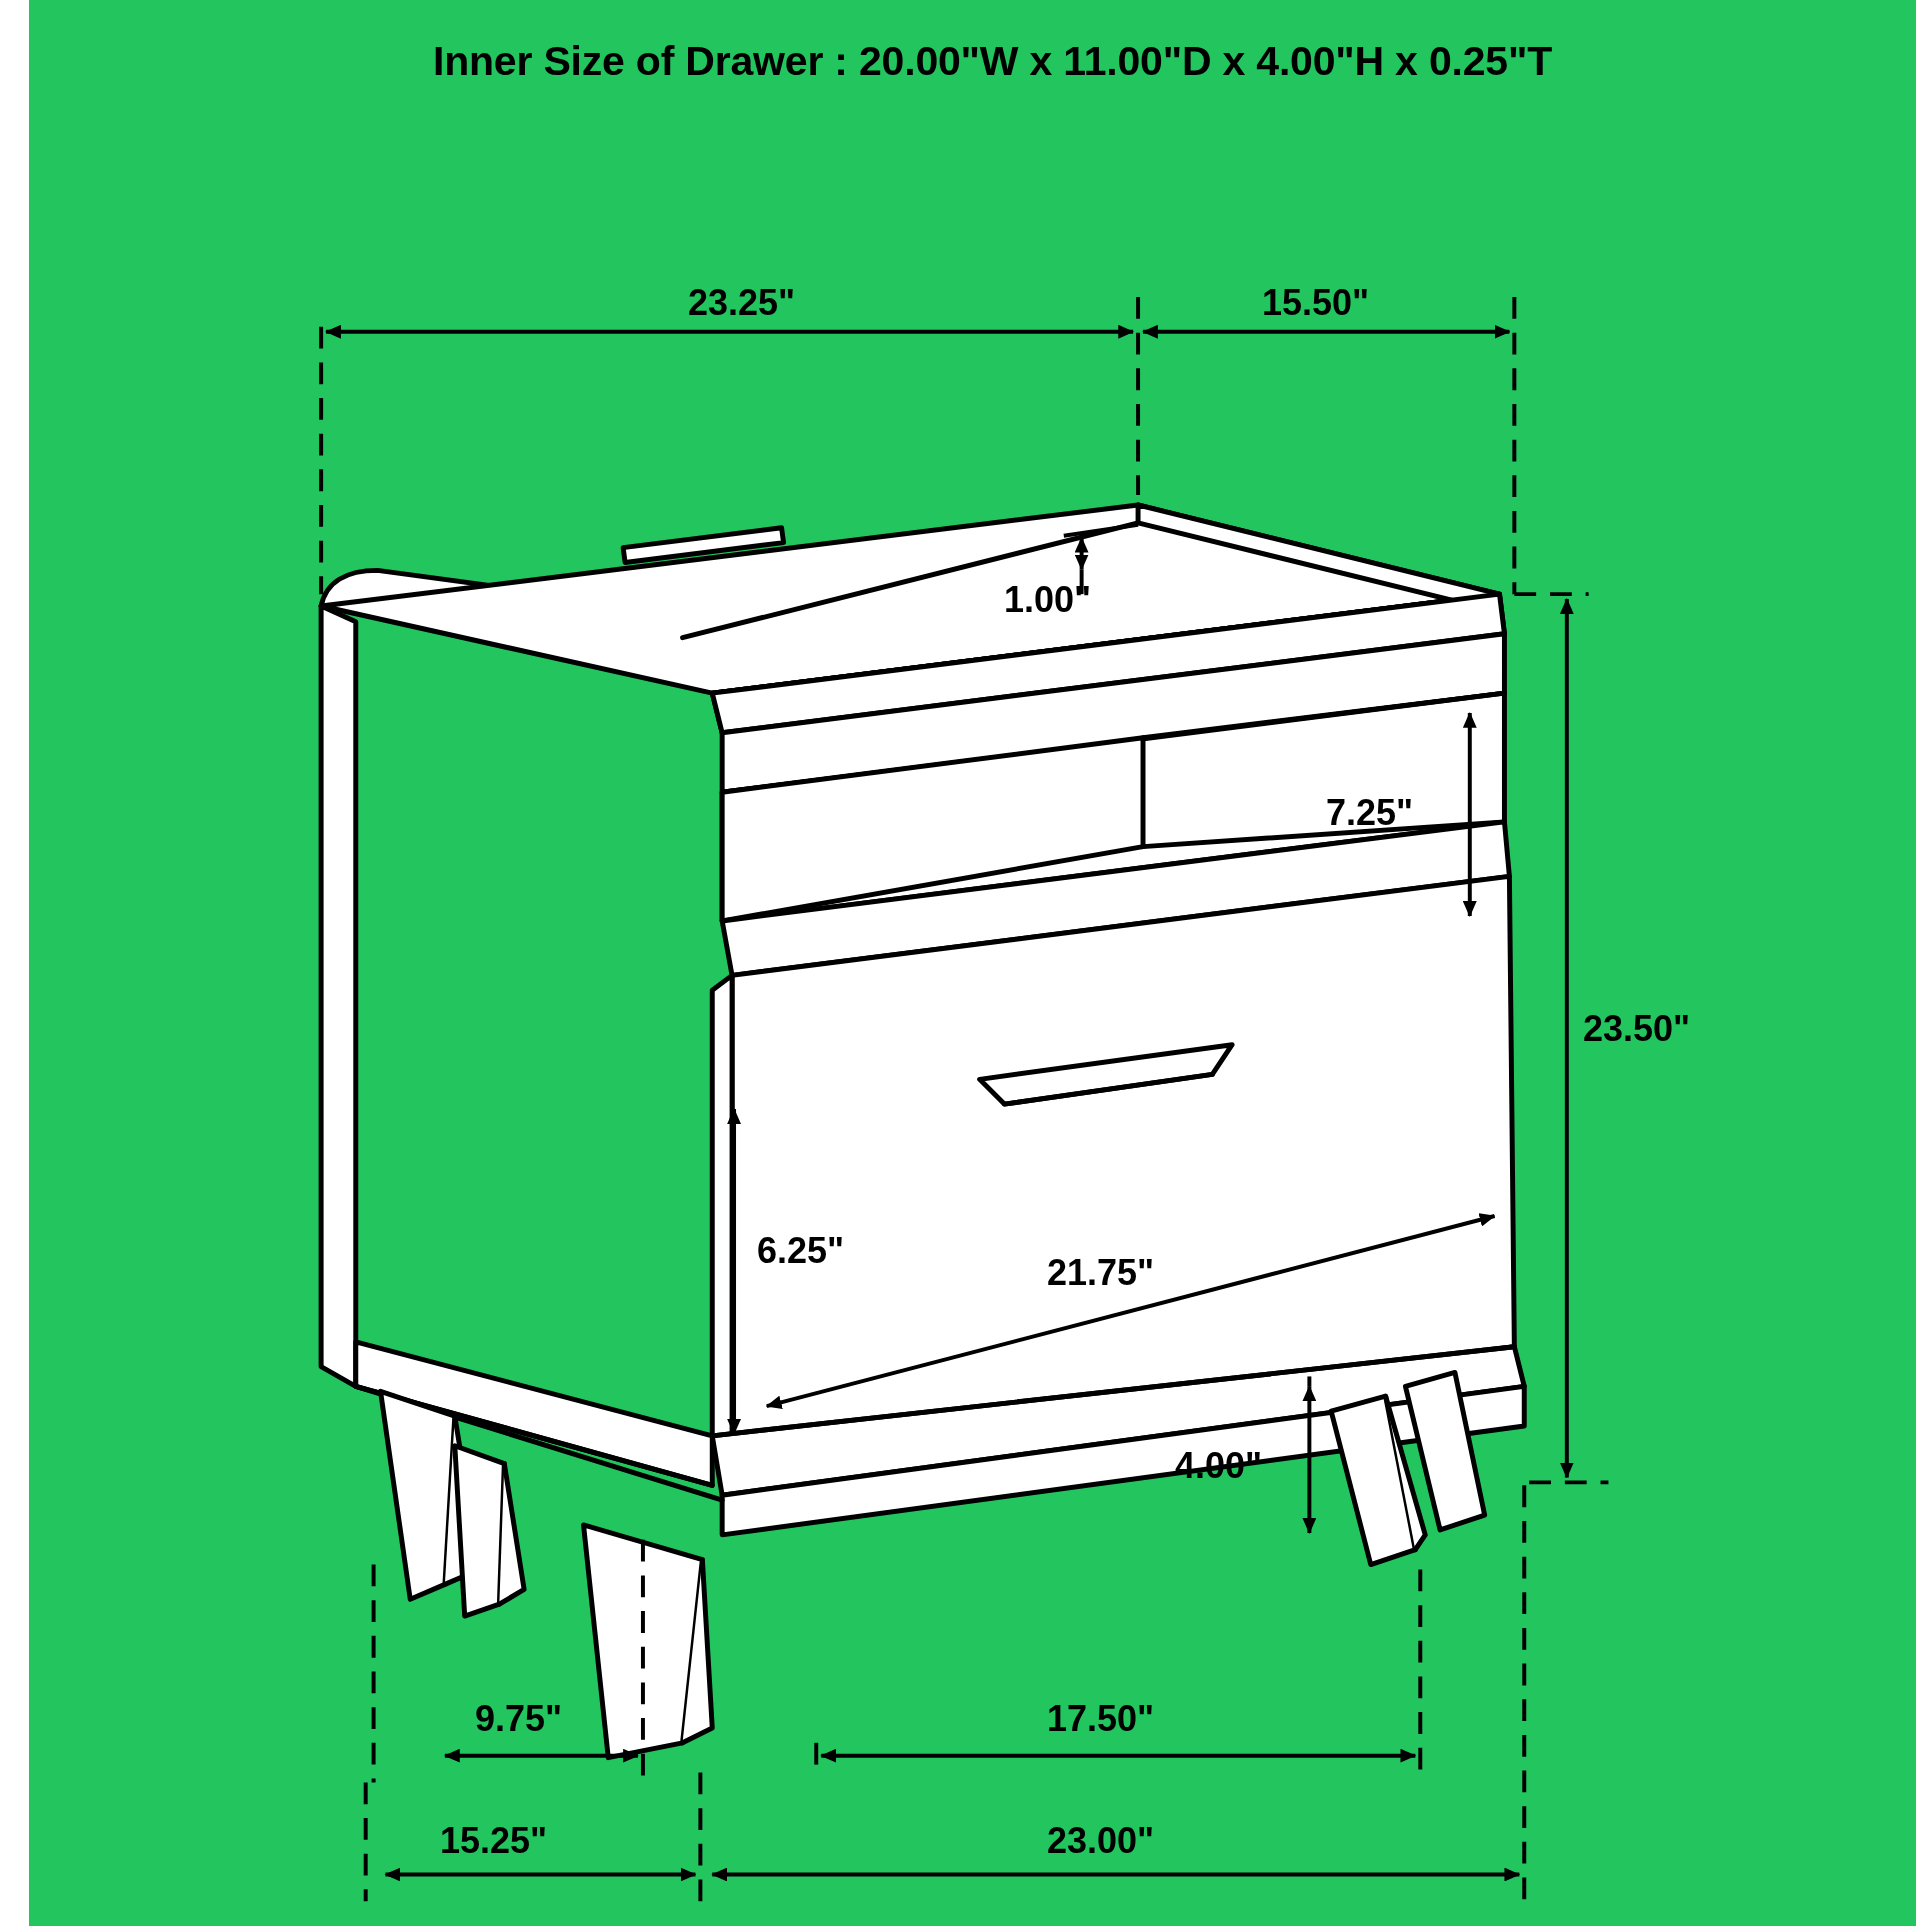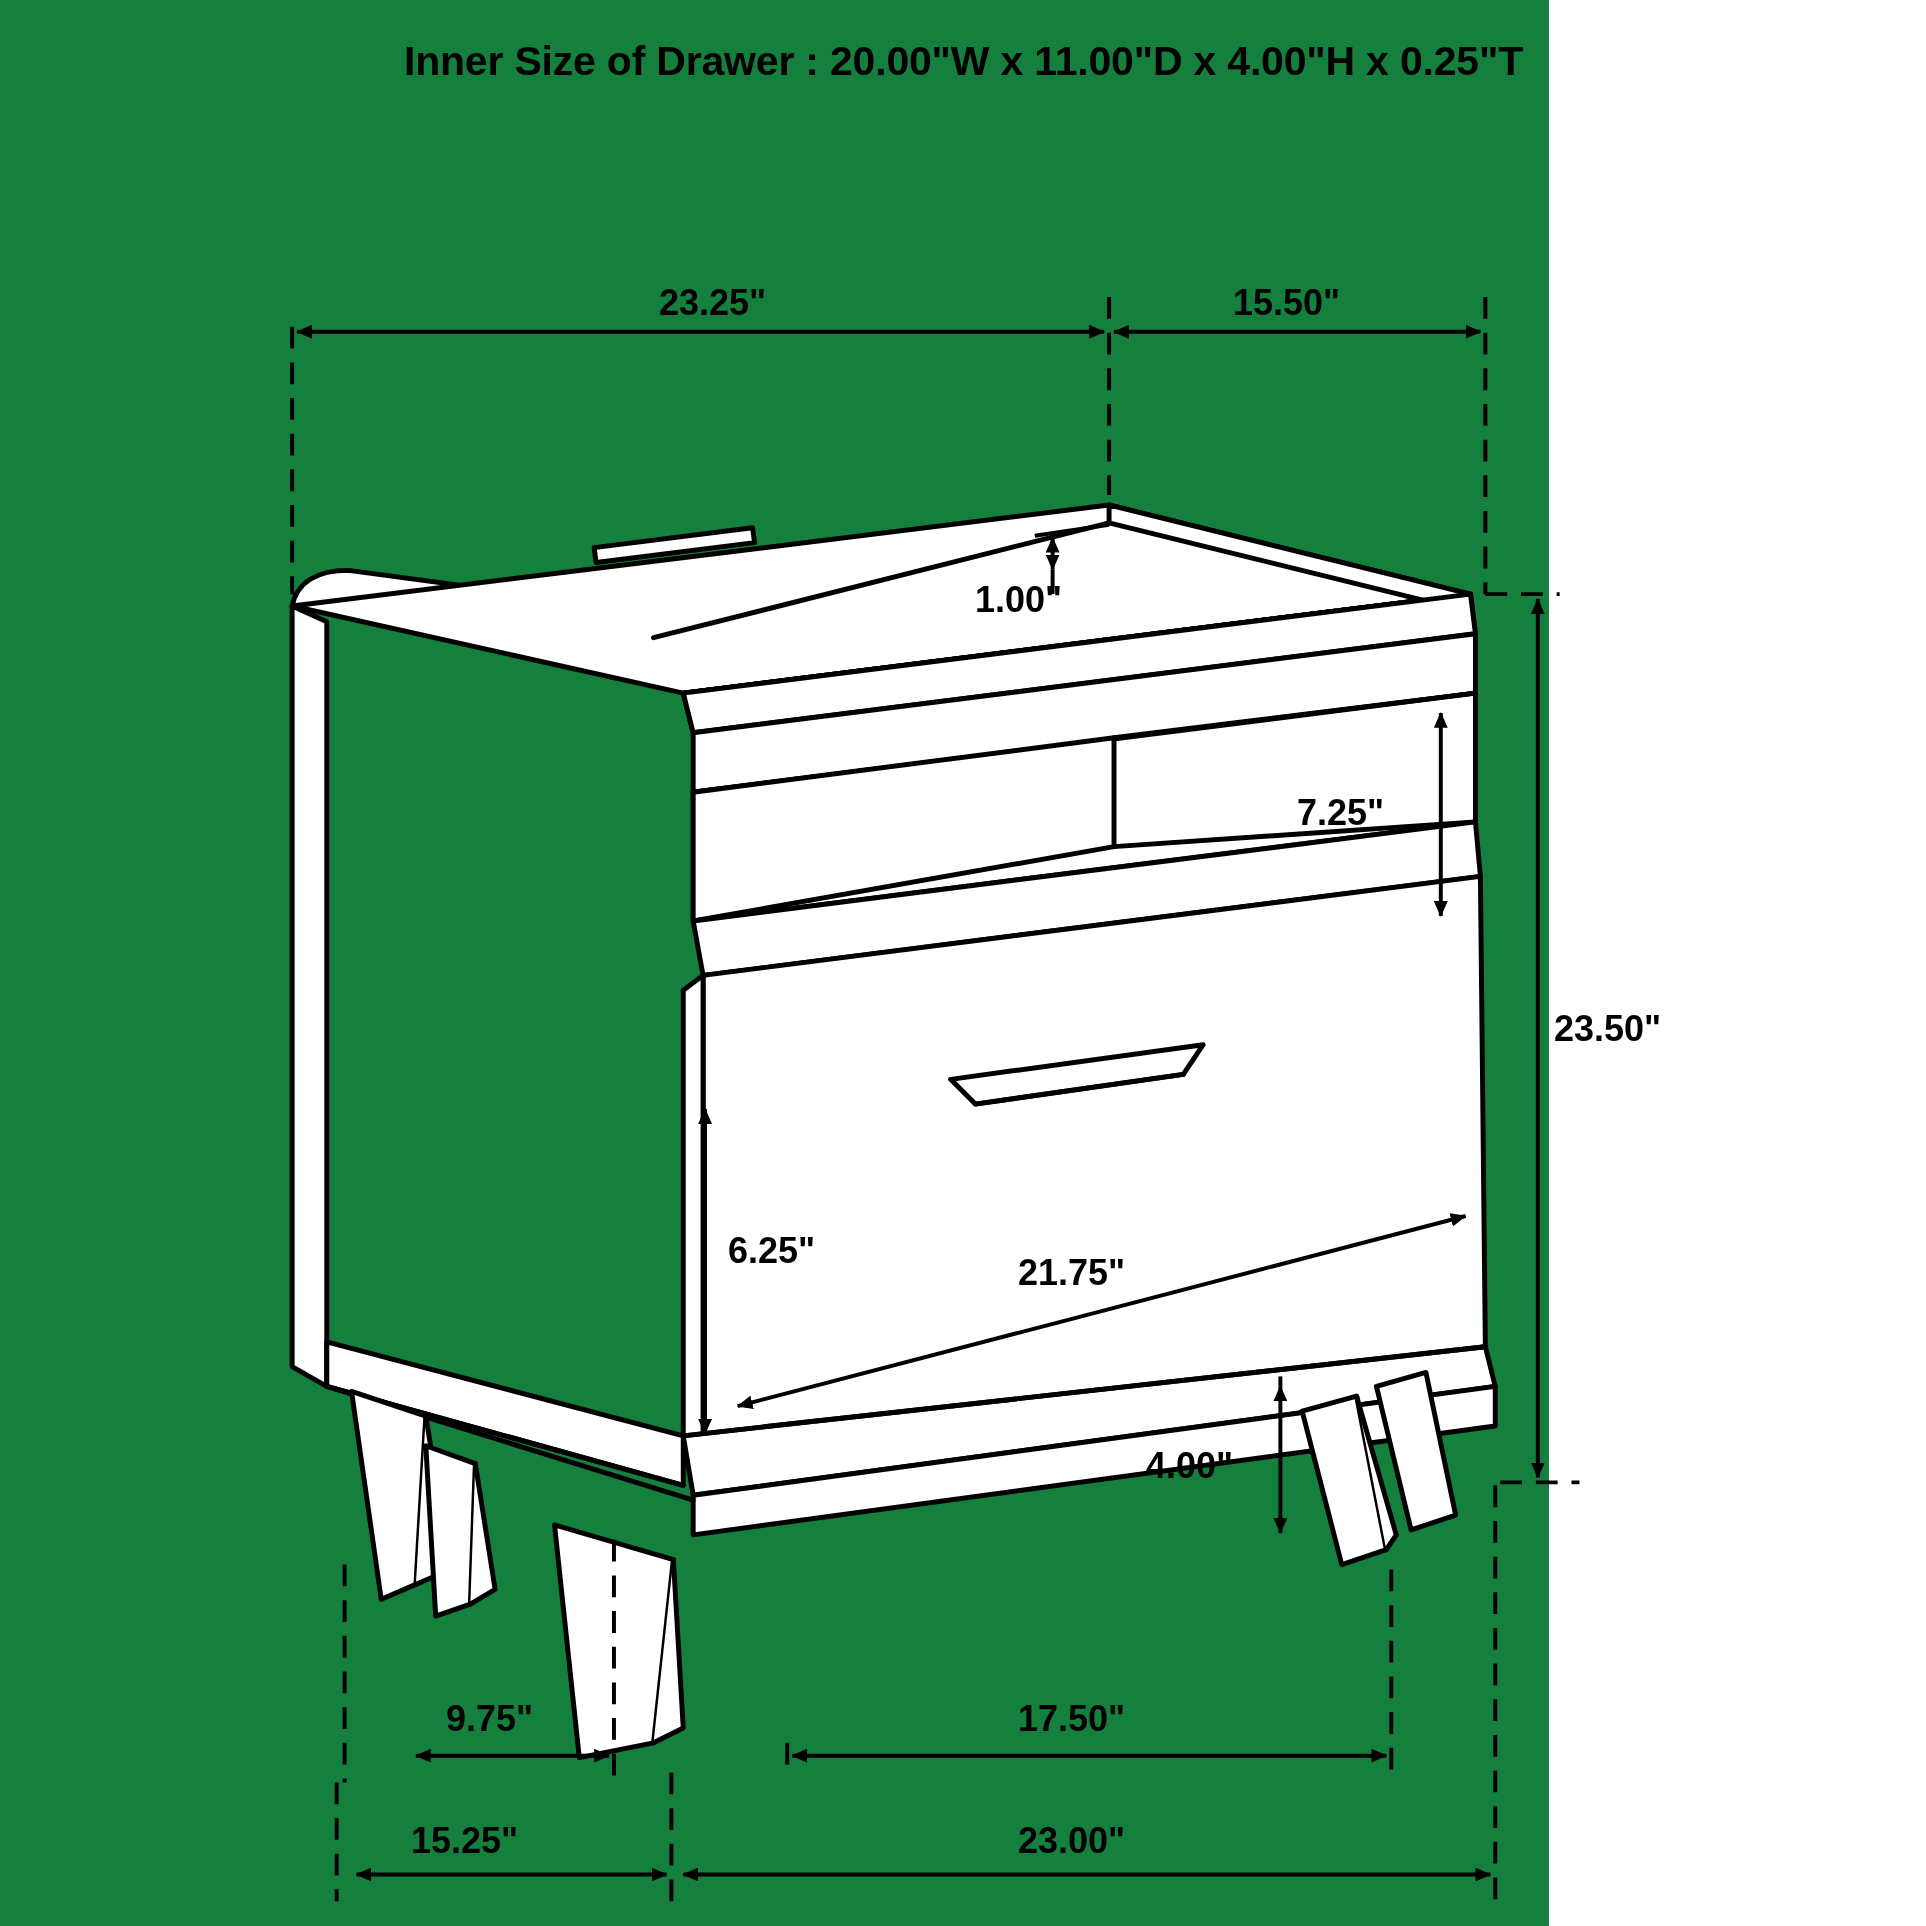--- a/index.html
+++ b/index.html
@@ -15,9 +15,10 @@
   }
   #page {
     position: relative;
-    width: 1549px;
+    width: 1887px;
     height: 1927px;
-    background: #15803d;
+    background: #22c55e;
+    margin-left: 29px;
   }
   .title {
     position: absolute;

